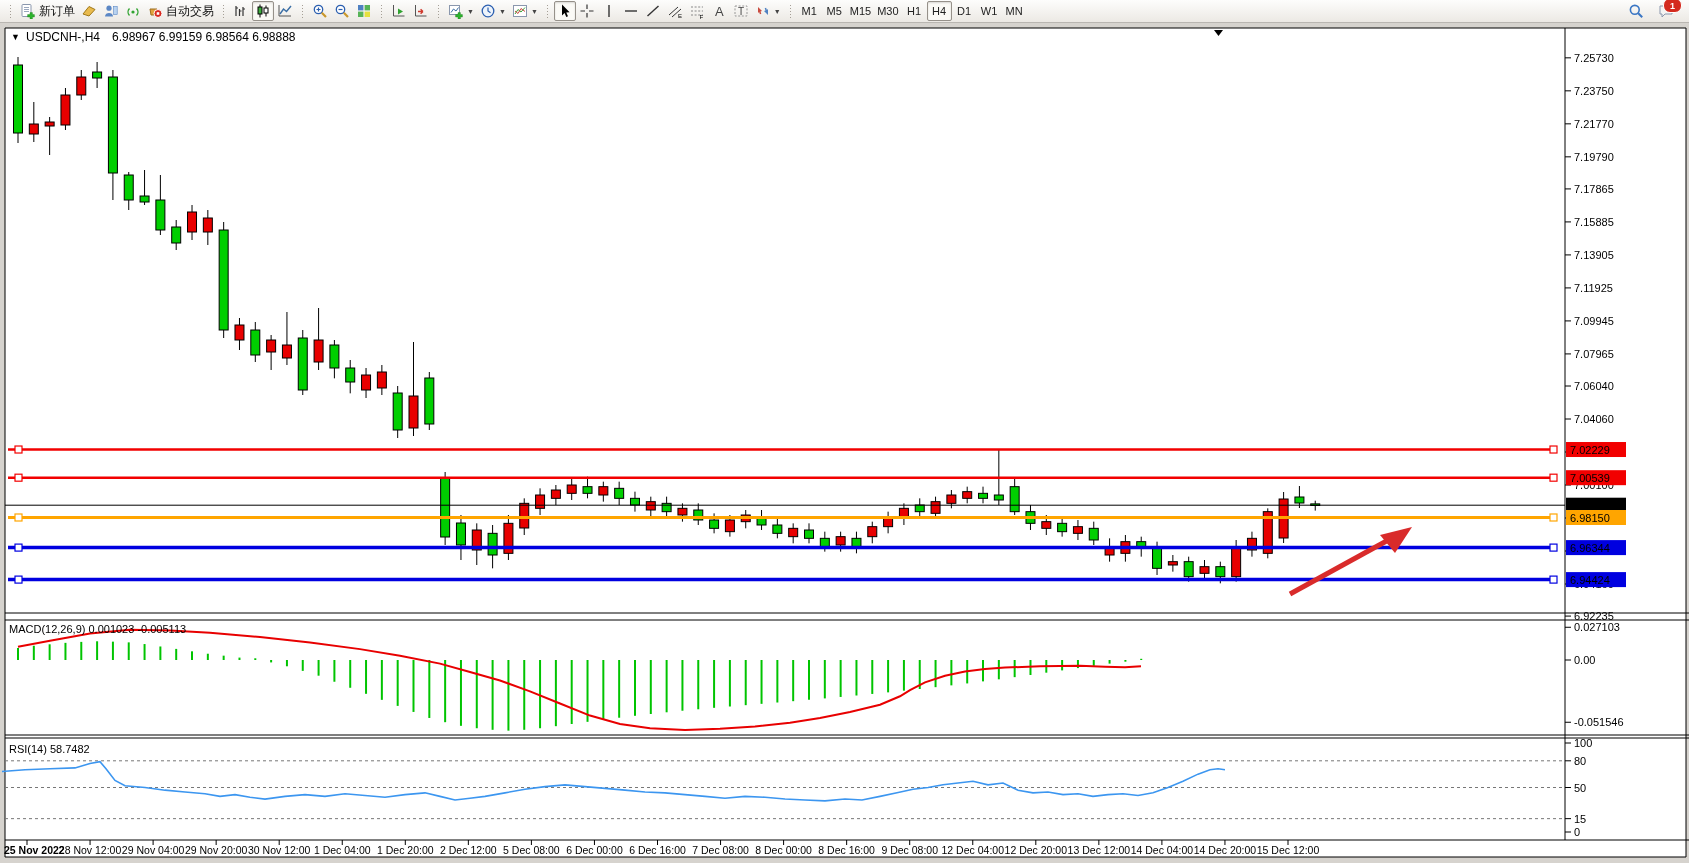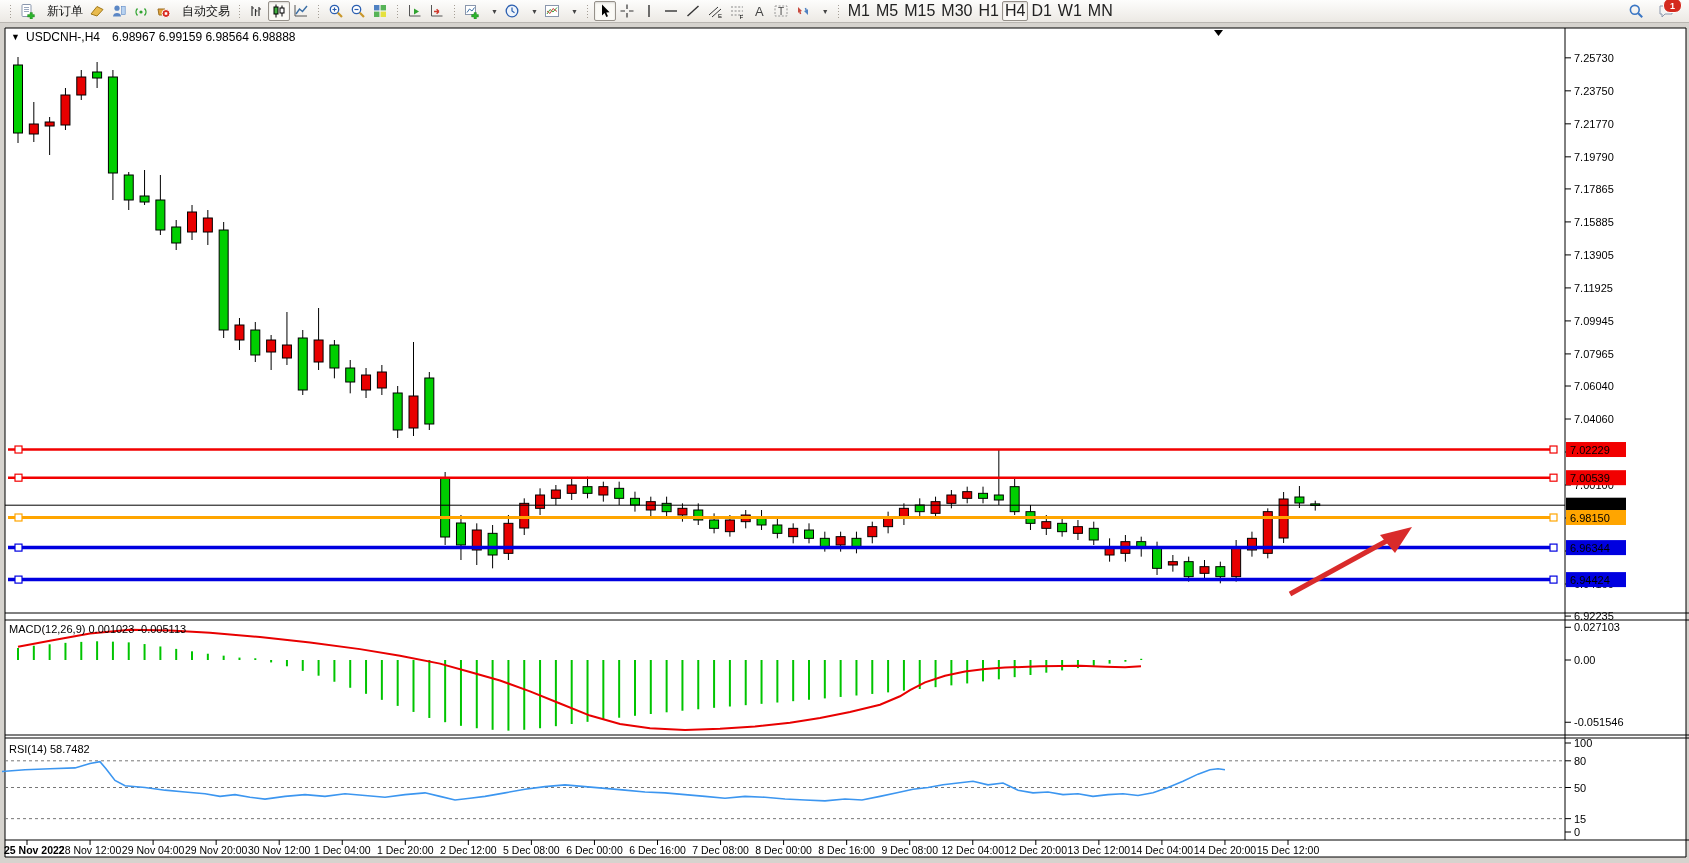--- a/index.html
+++ b/index.html
@@ -11,7 +11,7 @@
   .grip{width:3px;height:15px;margin:0 5px;flex:0 0 auto;
        background-image:radial-gradient(circle,#a59f96 38%,transparent 42%);background-size:3px 3px}
   .tb-btn{height:20px;min-width:20px;box-sizing:border-box;display:flex;align-items:center;justify-content:center;
-       border:1px solid transparent;border-radius:2px;padding:0 2px;gap:11px;flex:0 0 auto}
+       border:1px solid transparent;border-radius:2px;padding:0 2px;gap:3px;flex:0 0 auto}
   .tb-btn.active{border-color:#96918a;background:#fbfaf6;box-shadow:inset 0 1px 2px rgba(0,0,0,.14)}
   .tb-btn .lbl{font-size:12px;color:#111;white-space:nowrap}
   .tb-btn.tf{min-width:25px}

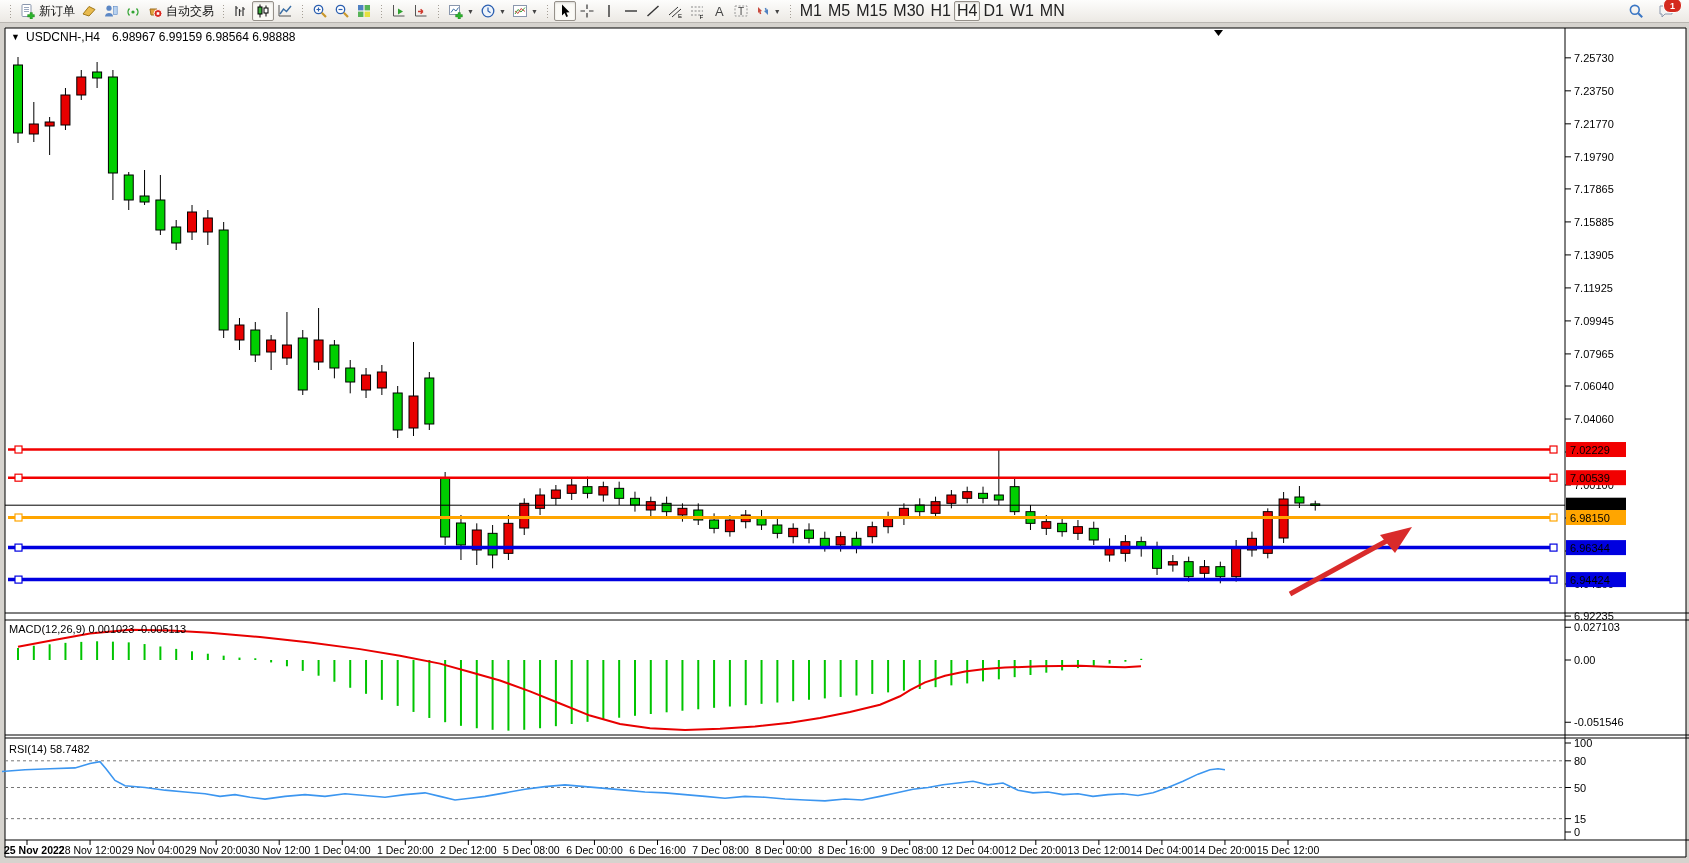--- a/index.html
+++ b/index.html
@@ -15,7 +15,7 @@
   .tb-btn.active{border-color:#96918a;background:#fbfaf6;box-shadow:inset 0 1px 2px rgba(0,0,0,.14)}
   .tb-btn .lbl{font-size:12px;color:#111;white-space:nowrap}
   .tb-btn.tf{min-width:25px}
-  .tb-btn.tf .lbl{font-size:16px;color:#222}
+  .tb-btn.tf .lbl{font-size:11px;color:#222}
   .caret{font-size:7px;color:#444;line-height:1}
   .icon16{width:16px;height:16px;display:block}
   #util{margin-left:auto;display:flex;align-items:center;gap:8px;padding-right:8px}

